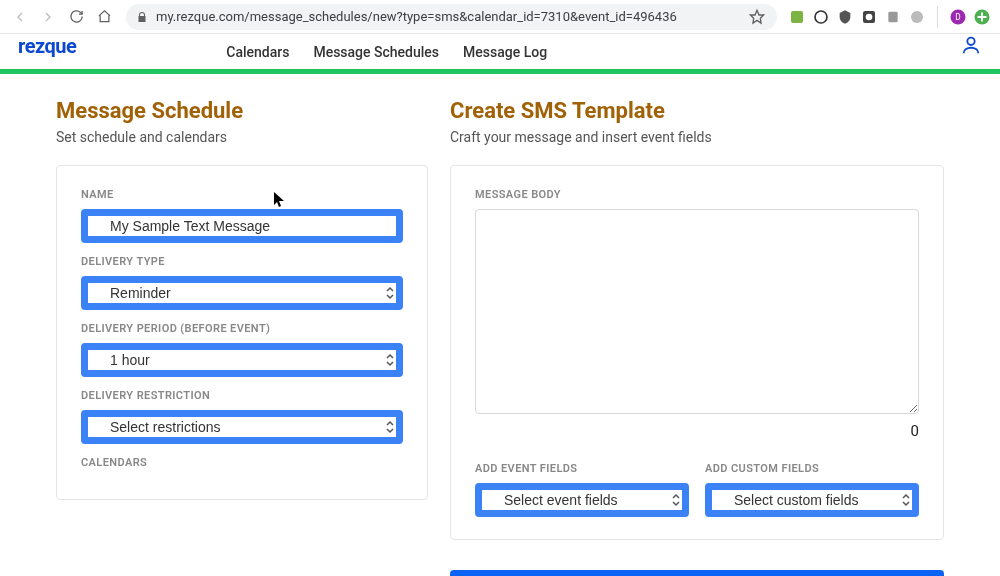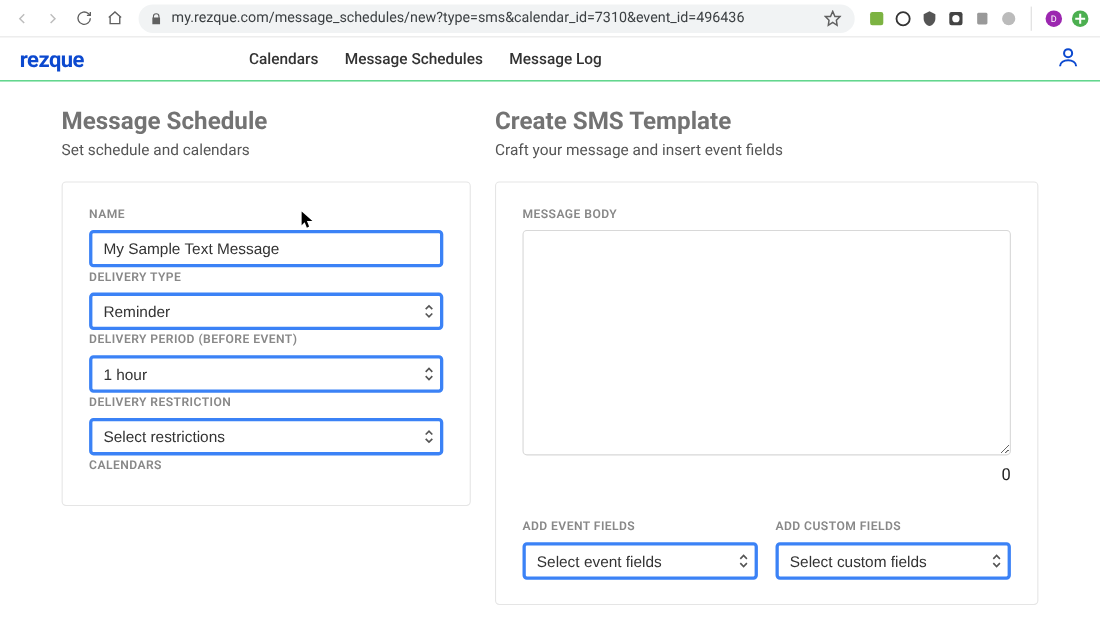--- a/index.html
+++ b/index.html
@@ -13,7 +13,7 @@
     .ext-row { display: flex; gap: 4px; align-items: center; }
     .ext-ic { width: 20px; height: 20px; display:flex; align-items:center; justify-content:center; border-radius:4px; }
 
-    .topnav { height: 40px; display: flex; align-items: center; padding: 0 18px; border-bottom: 1px solid #22c55e; }
+    .topnav { height: 40px; display: flex; align-items: flex-start; padding: 0 18px; border-bottom: 5px solid #22c55e; }
     .logo { font-size: 20px; font-weight: 700; color: #0c49cf; letter-spacing: -0.5px; }
     .nav-links { display: flex; gap: 24px; margin-left: 150px; align-items: center; height: 100%; }
     .nav-link { font-size: 14px; color: #333; font-weight: 500; cursor: pointer; }

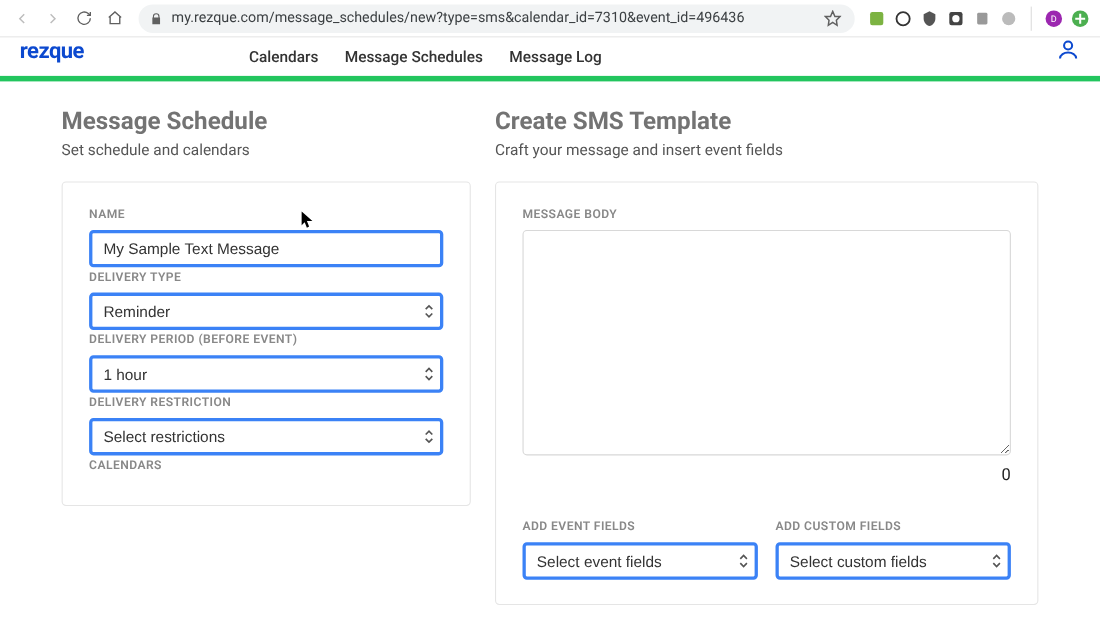--- a/index.html
+++ b/index.html
@@ -22,7 +22,7 @@
     .content { display: flex; gap: 22px; padding: 24px 56px; }
     .col-left { width: 372px; }
     .col-right { flex: 1; }
-    h1.section-title { font-size: 22px; font-weight: 700; color: #737373; margin-bottom: 6px; }
+    h1.section-title { font-size: 22px; font-weight: 700; color: #a16207; margin-bottom: 6px; }
     .section-sub { font-size: 14px; color: #555; margin-bottom: 20px; }
 
     .card { border: 1px solid #e5e5e5; border-radius: 4px; padding: 22px 24px; }

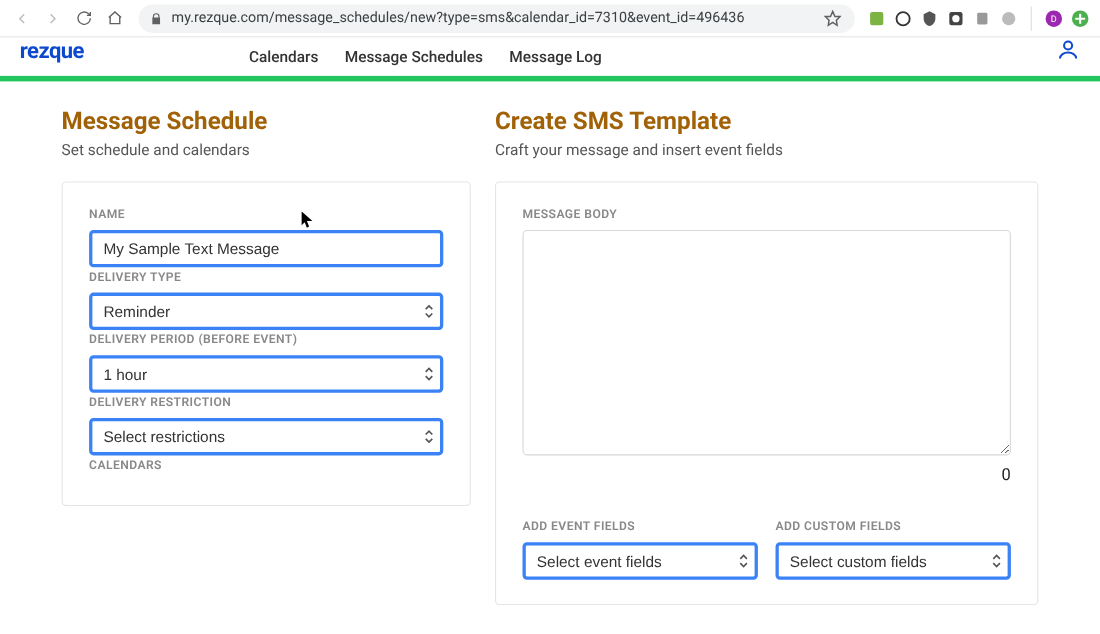--- a/index.html
+++ b/index.html
@@ -30,7 +30,7 @@
 
     .field-label { font-size: 11px; font-weight: 600; color: #888; letter-spacing: 0.4px; margin-bottom: 8px; display: block; }
     .text-input { width: 100%; height: 34px; border: 3px solid #3b82f6; border-radius: 4px; padding: 0 10px; font-size: 14px; color: #333; background:#fff; }
-    .field-group { margin-bottom: 2px; }
+    .field-group { margin-bottom: 12px; }
 
     .select-wrap { position: relative; }
     .select-wrap .text-input { cursor: pointer; padding-right: 28px; }

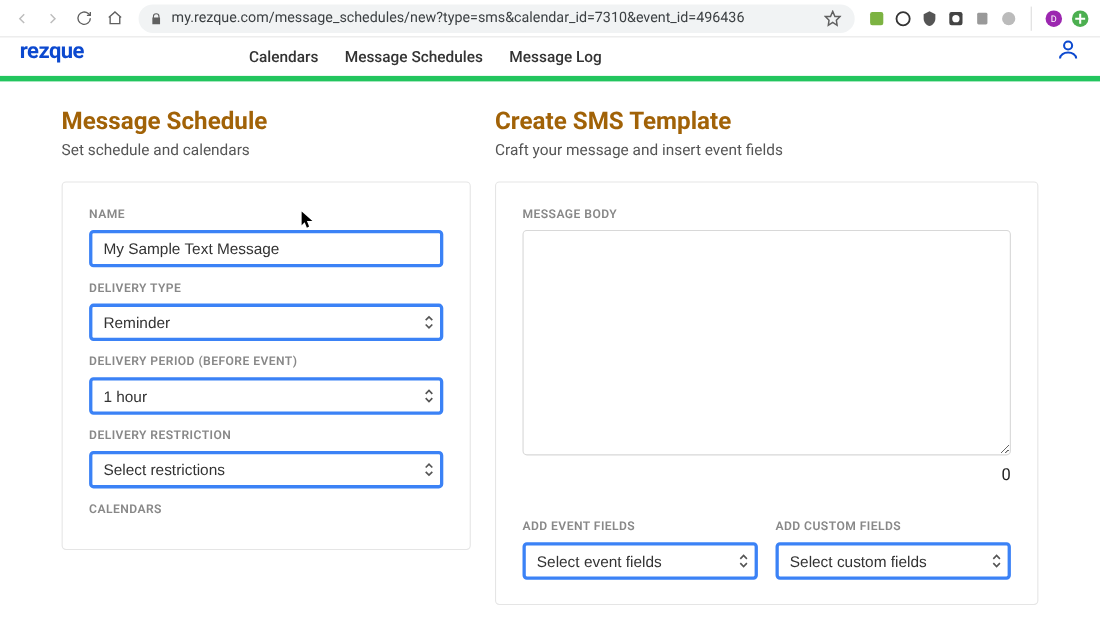--- a/index.html
+++ b/index.html
@@ -29,7 +29,7 @@
     .right-card { border: 1px solid #e5e5e5; border-radius: 4px; padding: 22px 24px; }
 
     .field-label { font-size: 11px; font-weight: 600; color: #888; letter-spacing: 0.4px; margin-bottom: 8px; display: block; }
-    .text-input { width: 100%; height: 34px; border: 3px solid #3b82f6; border-radius: 4px; padding: 0 10px; font-size: 14px; color: #333; background:#fff; }
+    .text-input { width: 100%; height: 34px; border: 7px solid #3b82f6; border-radius: 4px; padding: 0 22px; font-size: 14px; color: #333; background:#fff; }
     .field-group { margin-bottom: 12px; }
 
     .select-wrap { position: relative; }

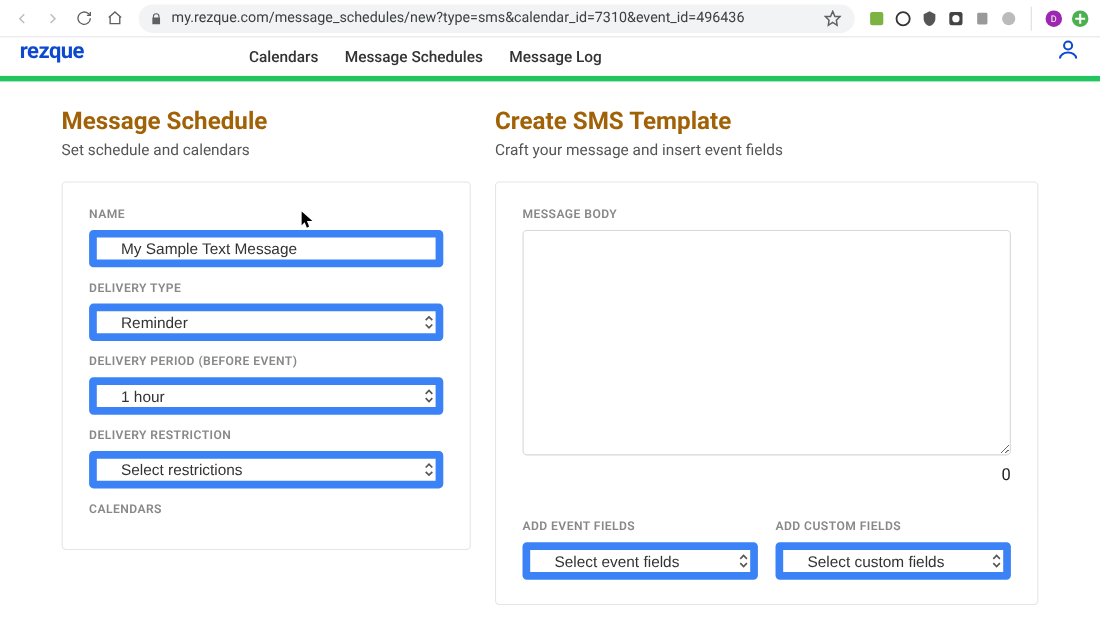--- a/index.html
+++ b/index.html
@@ -43,7 +43,7 @@
     textarea.body-area { width: 100%; height: 205px; border:1px solid #d8d8d8; border-radius:4px; resize: both; padding: 8px; font-size:14px; }
     .char-count { text-align:right; font-size:15px; color:#222; margin-top:4px; }
 
-    .two-col { display:flex; gap:16px; margin-top: 32px; }
+    .two-col { display:flex; gap:16px; margin-top: 22px; }
     .two-col > div { flex:1; }
 
     .save-btn { width: 100%; background:#0b63f5; color:#fff; border:none; height:34px; font-size:15px; font-weight:500; border-radius:4px; margin-top:30px; cursor:pointer; }

